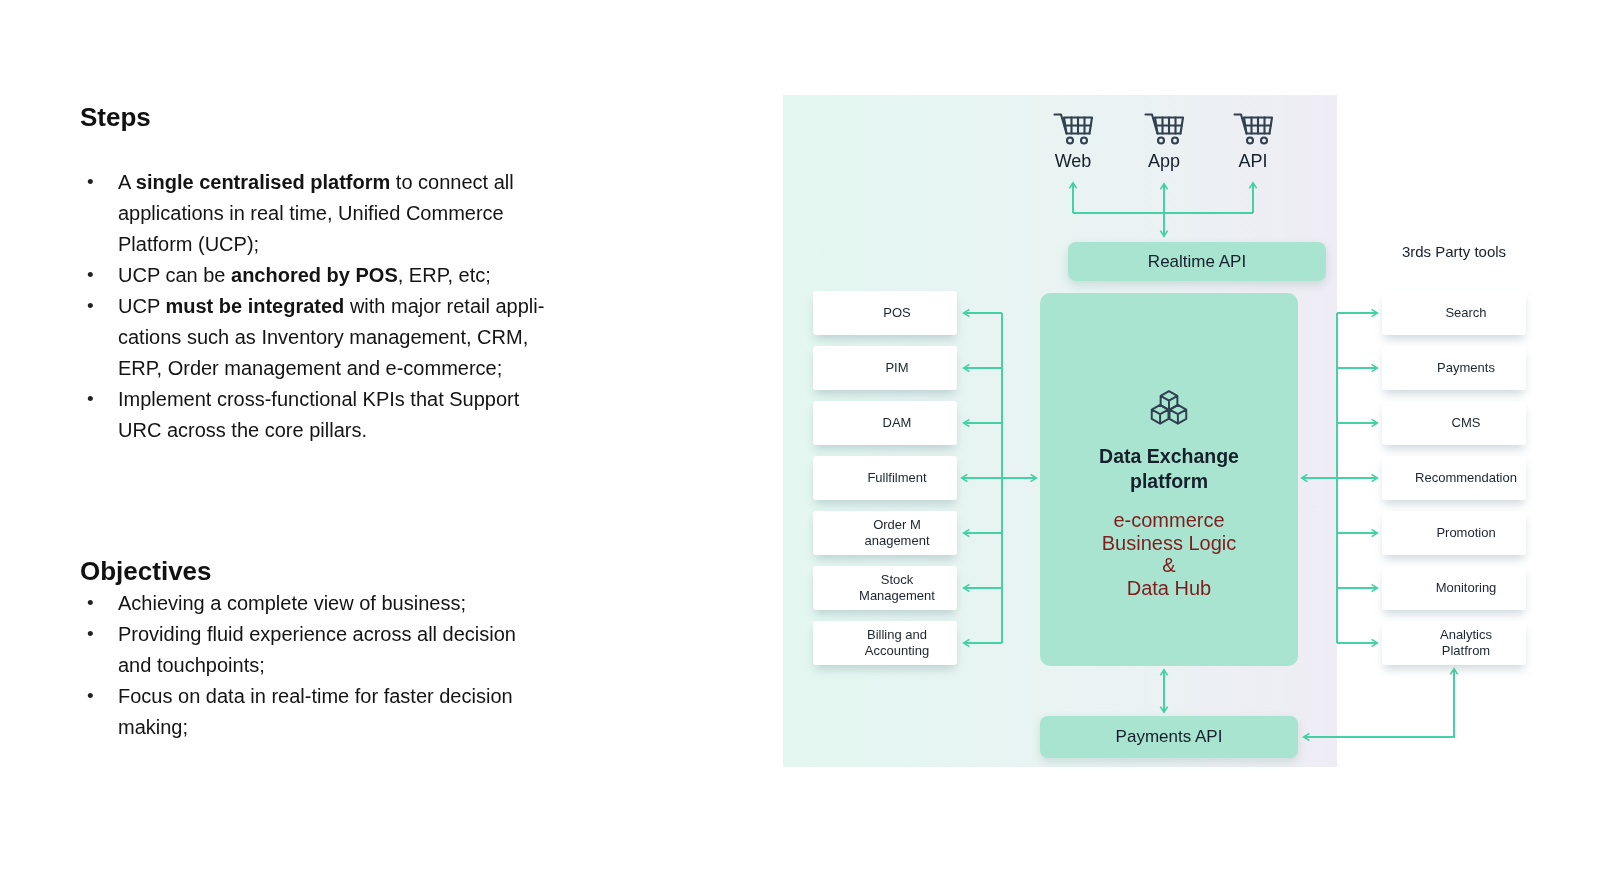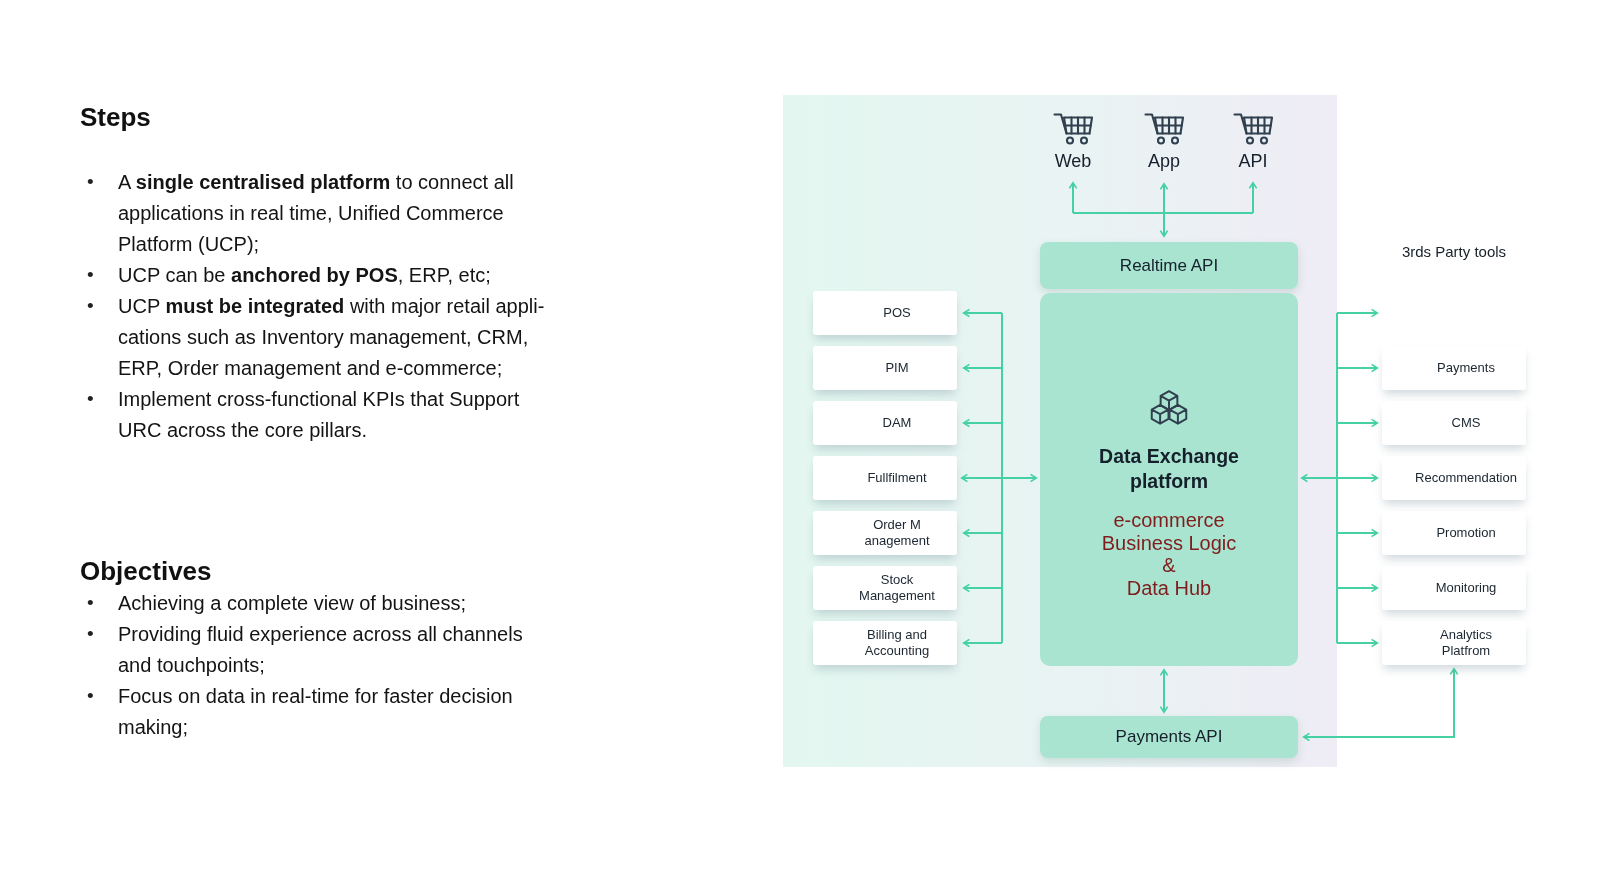--- a/index.html
+++ b/index.html
@@ -44,7 +44,7 @@
   .mint-box{position:absolute;left:1040px;width:258px;background:var(--mint-box);border-radius:8px;
             display:flex;align-items:center;justify-content:center;font-size:17px;color:#15202b;
             box-shadow:0 4px 9px rgba(110,160,145,.25);z-index:2;}
-  #realtime-api-box{top:242px;height:47px;}
+  #realtime-api-box{top:242px;height:39px;margin-left:28px;}
   #analytics-api-box{top:716px;height:42px;}
 
   .platform-box{position:absolute;left:1040px;top:293px;width:258px;height:373px;background:var(--mint-box);

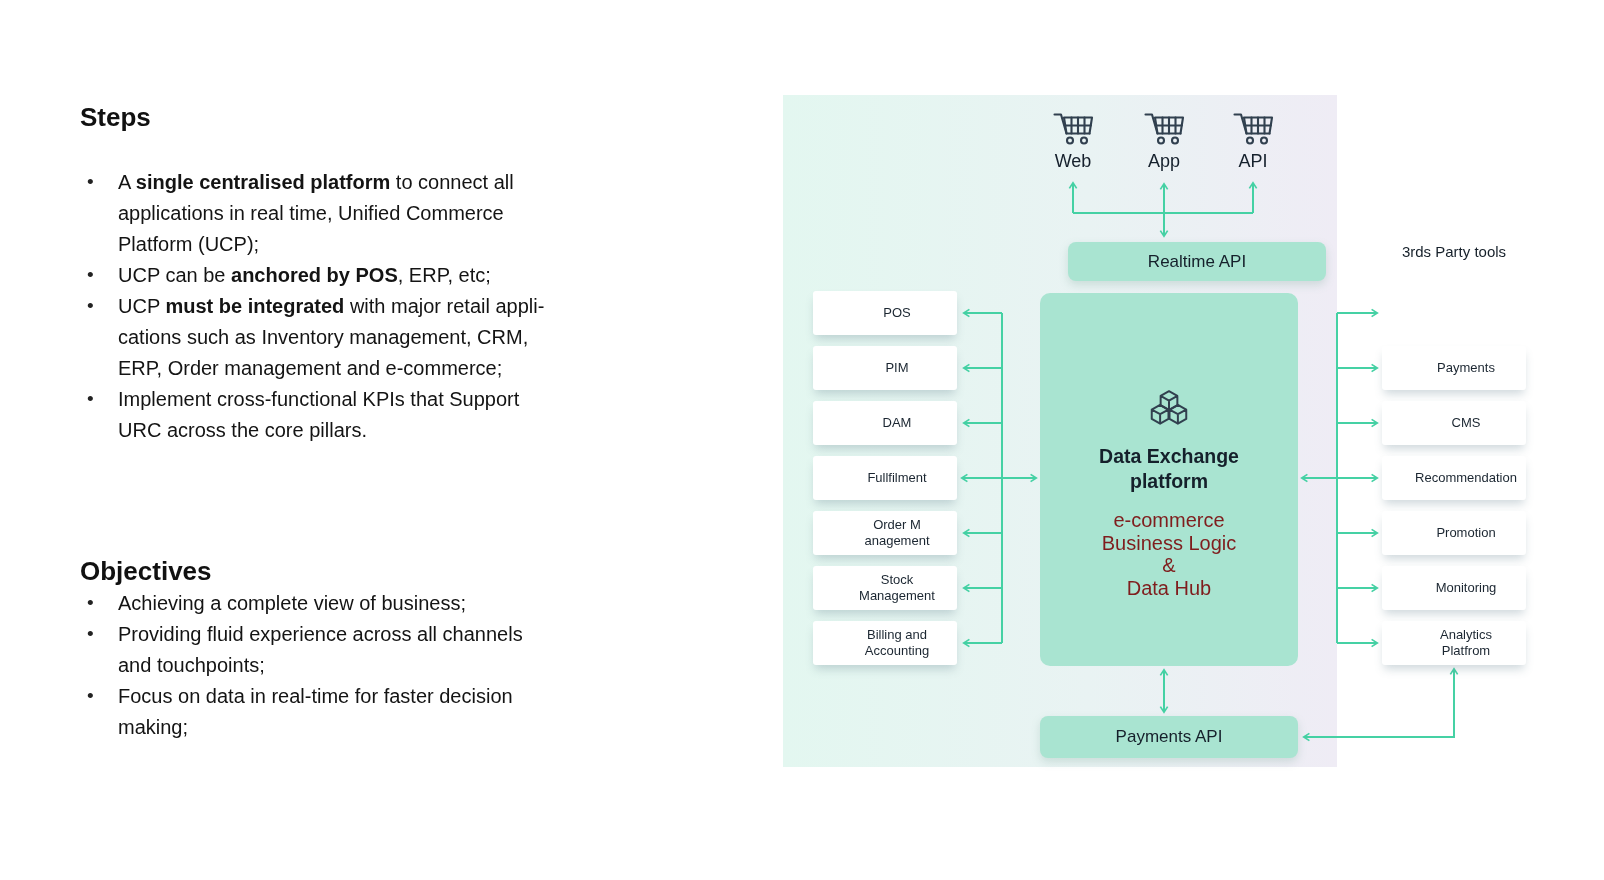--- a/index.html
+++ b/index.html
@@ -208,6 +208,7 @@
 Accounting</div>
 
   <div class="tools-heading">3rds Party tools</div>
+  <div class="white-box rcol r1">Search</div>
   <div class="white-box rcol r2">Payments</div>
   <div class="white-box rcol r3">CMS</div>
   <div class="white-box rcol r4">Recommendation</div>

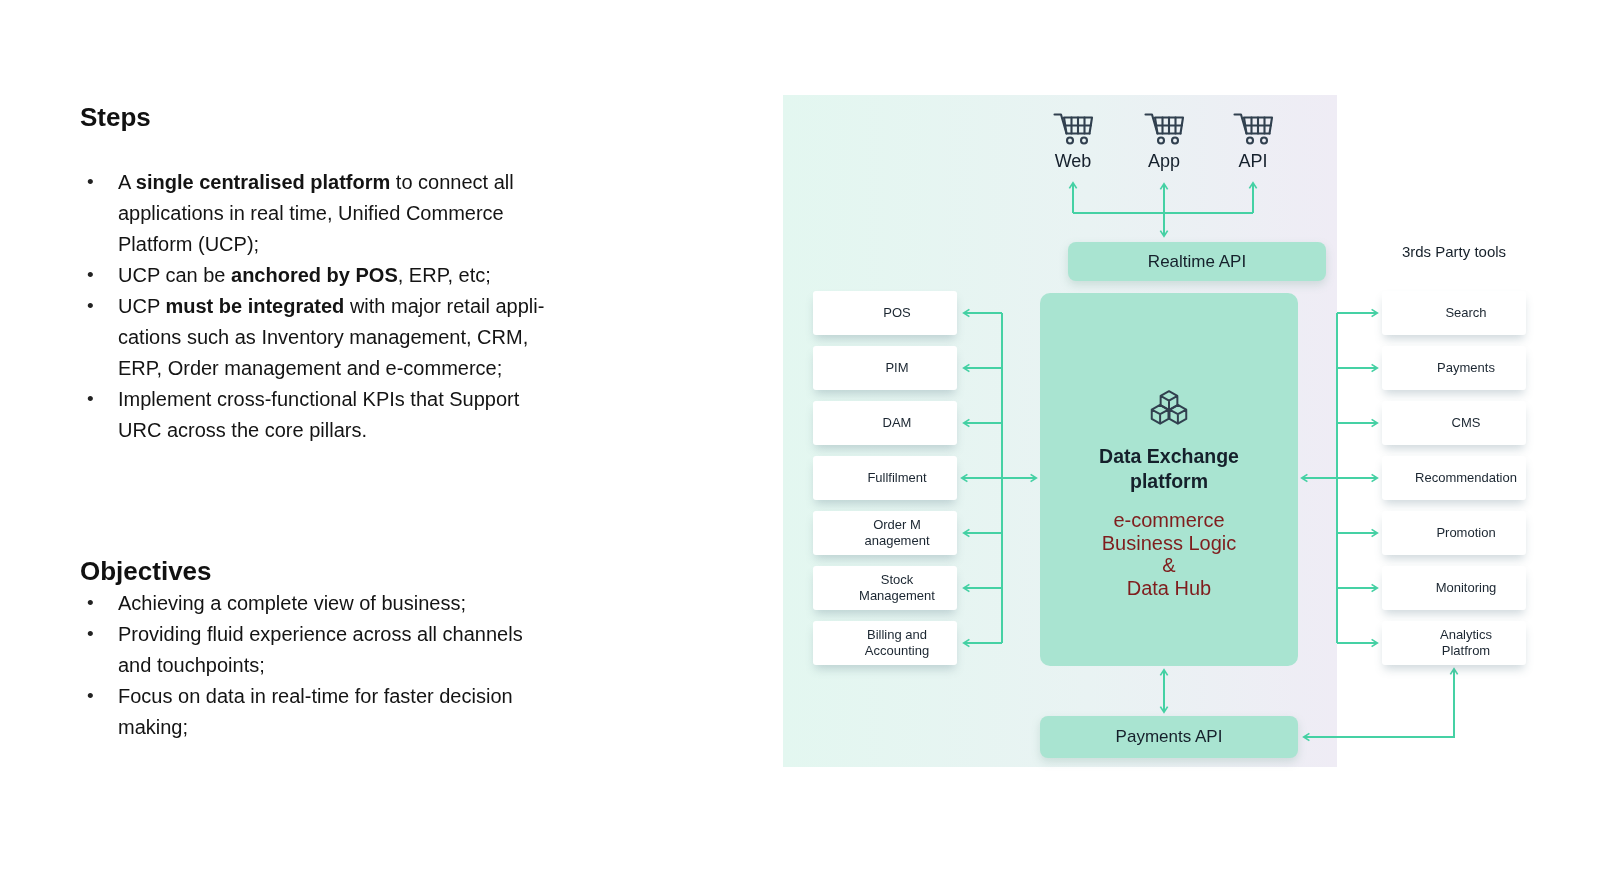--- a/index.html
+++ b/index.html
@@ -103,7 +103,7 @@
     </li>
     <li>
       <span class="marker">•</span>
-      <p><span>Providing fluid experience across all channels
+      <p><span>Providing fluid experience across all decision
 and touchpoints;</span></p>
     </li>
     <li>

